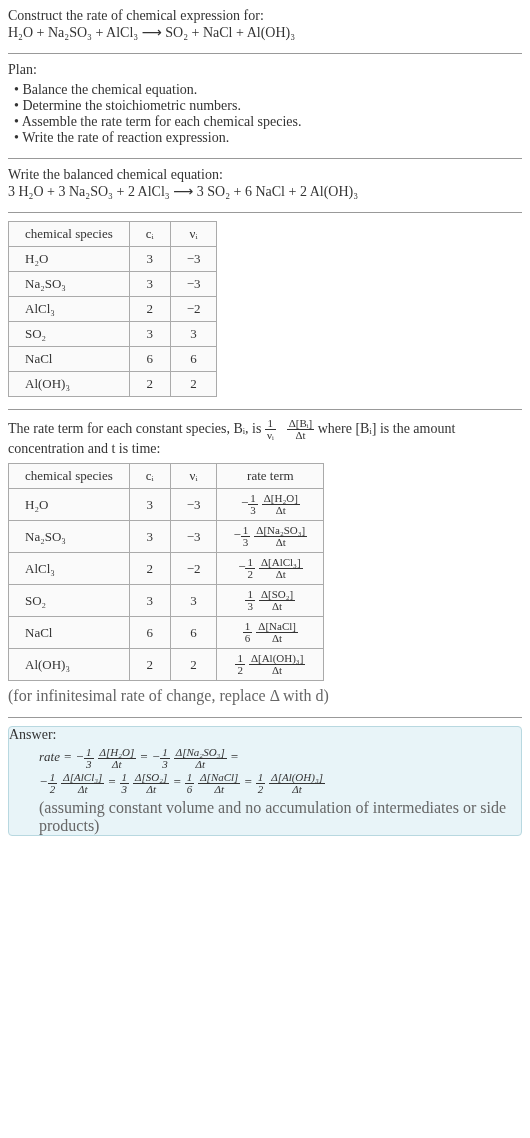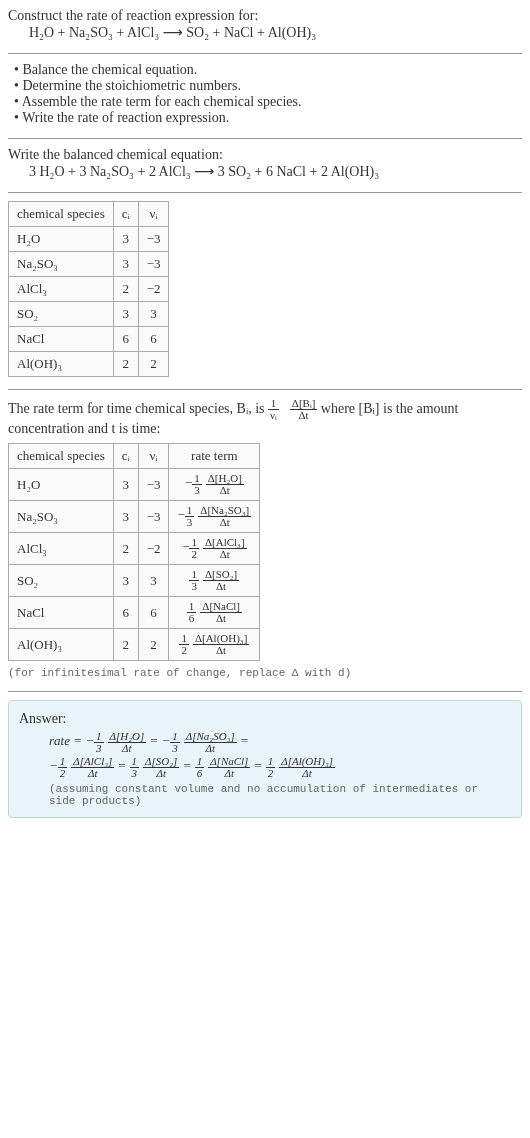--- a/index.html
+++ b/index.html
@@ -62,7 +62,7 @@
 <body>
 
 <div class="section">
-  <div>Construct the rate of reaction expression for:</div>
+  <div>Construct the rate of chemical expression for:</div>
   <div class="eq">H₂O + Na₂SO₃ + AlCl₃ ⟶ SO₂ + NaCl + Al(OH)₃</div>
 </div>
 <hr>

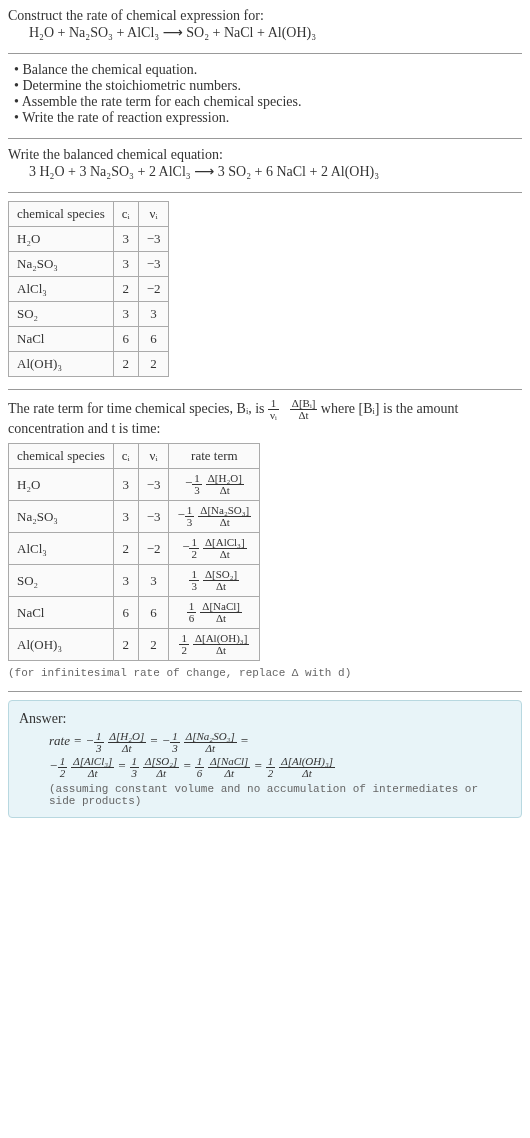--- a/index.html
+++ b/index.html
@@ -20,7 +20,7 @@
     border-top: 1px solid #999;
     margin: 8px 0;
   }
-  .eq { white-space: nowrap; margin-left: 21px; }
+  .eq { white-space: nowrap; }
   .plan ul { list-style: none; padding-left: 0; margin: 4px 6px; }
   .plan li::before { content: "• "; }
   table.t {

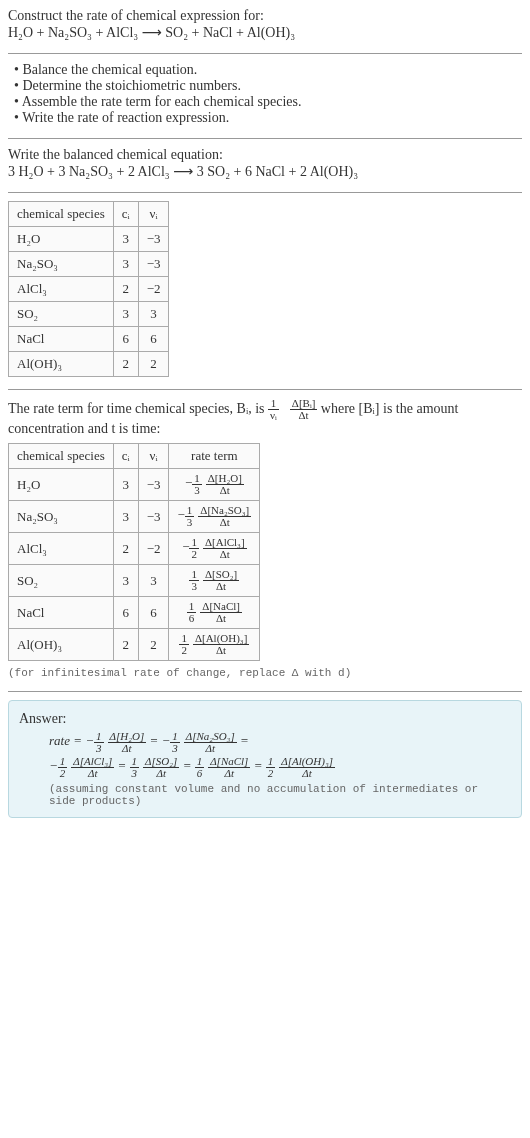--- a/index.html
+++ b/index.html
@@ -68,6 +68,7 @@
 <hr>
 
 <div class="section plan">
+  <div>Plan:</div>
   <ul>
     <li>Balance the chemical equation.</li>
     <li>Determine the stoichiometric numbers.</li>

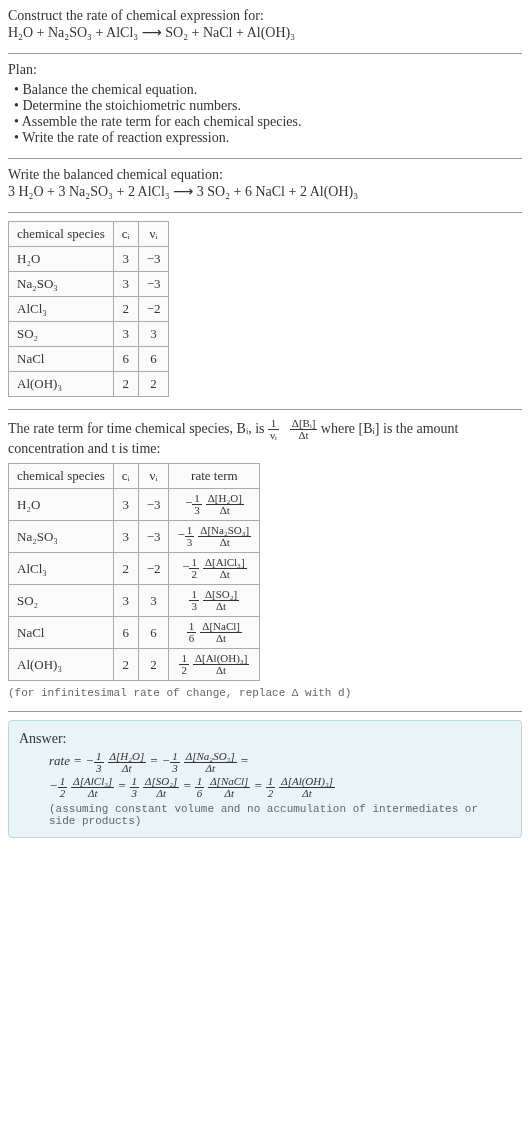--- a/index.html
+++ b/index.html
@@ -30,7 +30,7 @@
   }
   table.t td, table.t th {
     border: 1px solid #aaa;
-    padding: 4px 8px;
+    padding: 4px 16px;
     text-align: left;
     font-weight: normal;
     font-size: 13px;

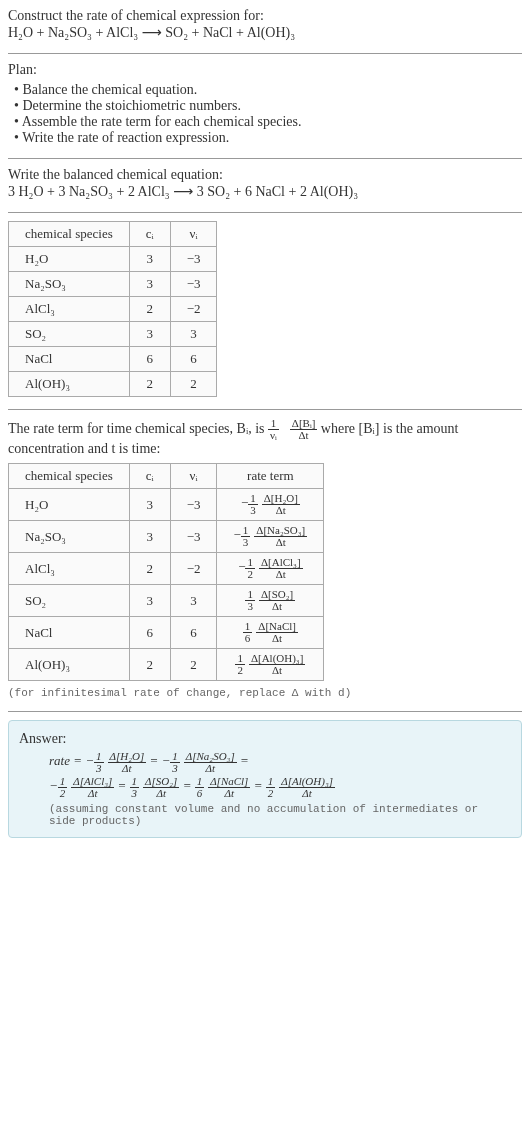--- a/index.html
+++ b/index.html
@@ -129,7 +129,7 @@
 
 <div class="section">
   <div>
-    <span>The rate term for time chemical species, Bᵢ, is </span>
+    <span>The rate term for each constant species, Bᵢ, is </span>
     <span class="frac">
       <span class="num">1</span>
       <span class="den">νᵢ</span>

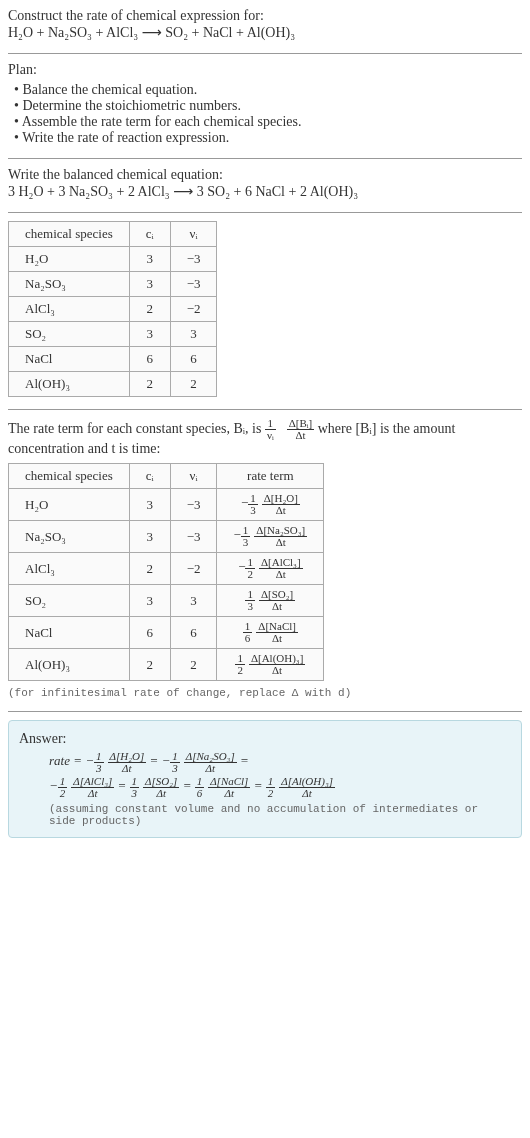--- a/index.html
+++ b/index.html
@@ -45,7 +45,7 @@
   }
   .frac .num { display:block; border-bottom: 1px solid #333; padding: 0 2px; }
   .frac .den { display:block; padding: 0 2px; }
-  .small-note { font-size: 11px; color: #666; margin-top: 4px; font-family: Liberation Mono, monospace;}
+  .small-note { font-size: 16px; color: #666; margin-top: 4px;}
   .answer {
     background: #e8f4f8;
     border: 1px solid #b8d8e0;

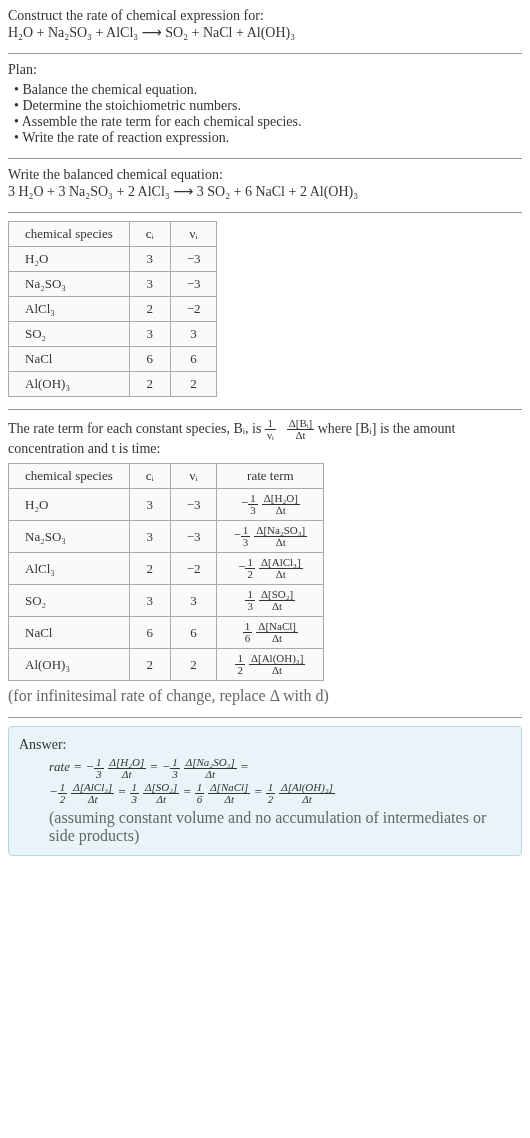--- a/index.html
+++ b/index.html
@@ -50,7 +50,6 @@
     background: #e8f4f8;
     border: 1px solid #b8d8e0;
     border-radius: 4px;
-    padding: 10px;
     margin-top: 4px;
   }
   .answer .title { margin-bottom: 4px;}

